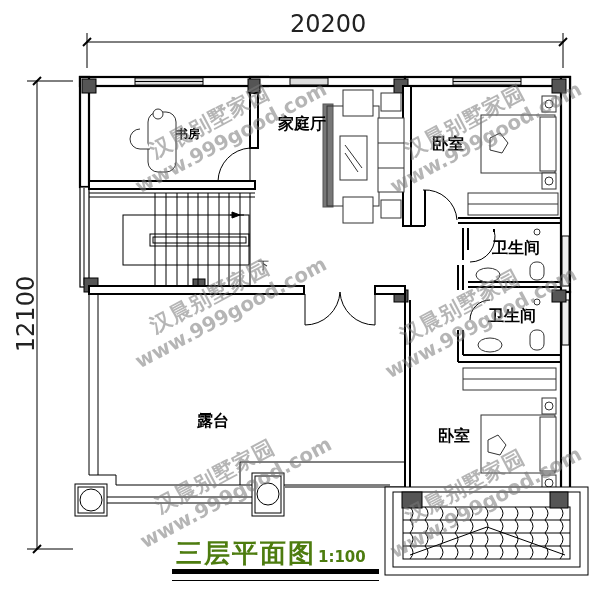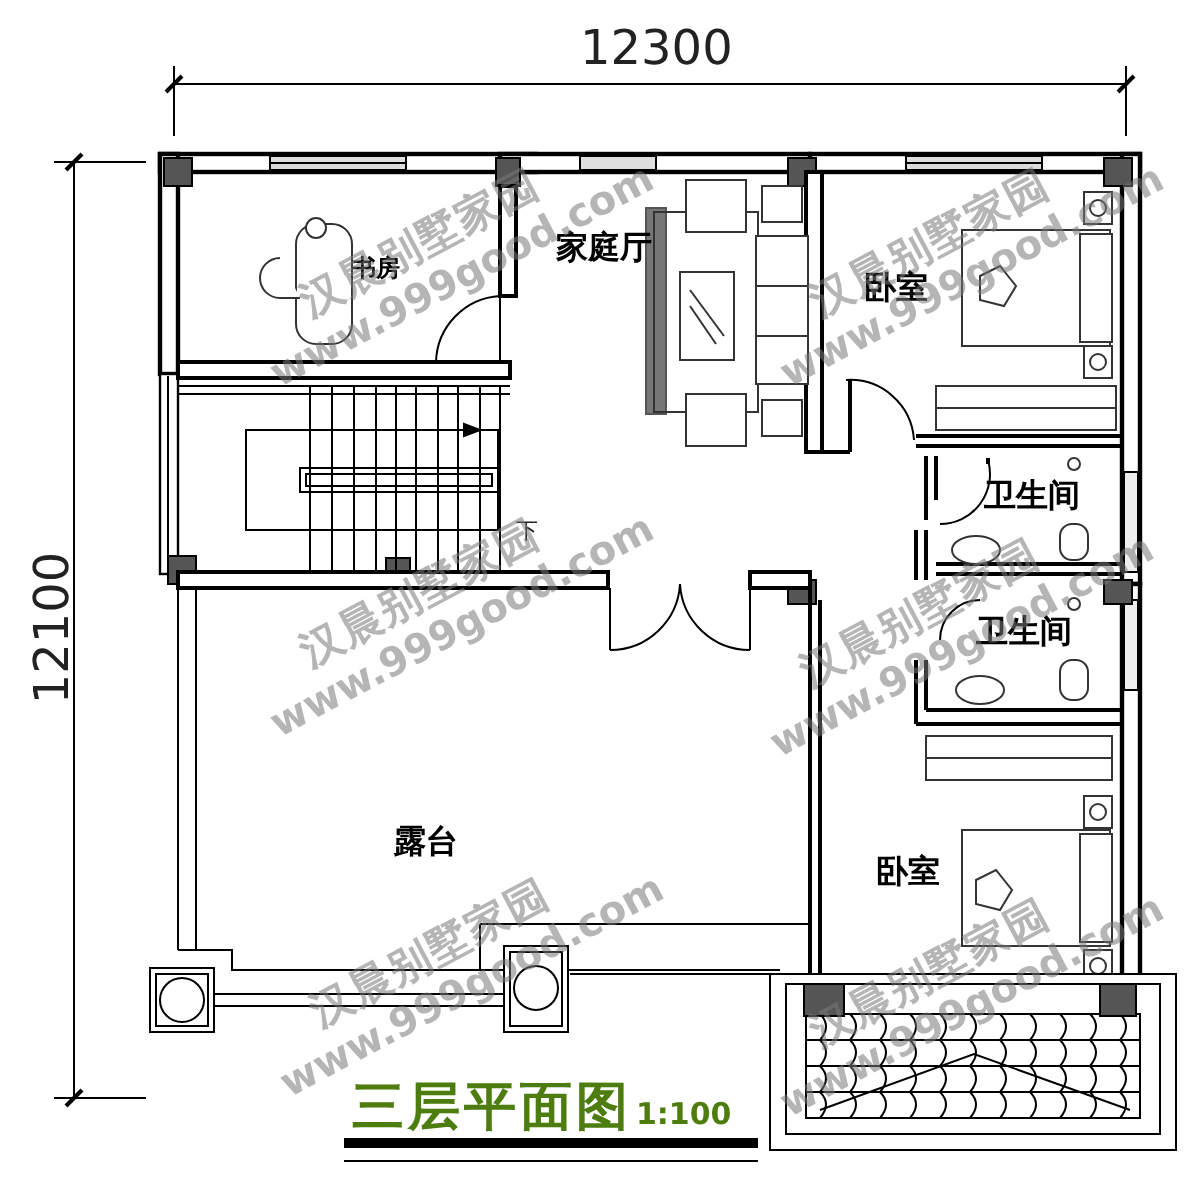--- a/index.html
+++ b/index.html
@@ -242,7 +242,7 @@
   </g>
 </svg>
 
-<div class="dim" style="left:290px; top:10px; font-size:24px;">12300</div>
+<div class="dim" style="left:290px; top:10px; font-size:24px;">20200</div>
 <div class="dim" style="left:-12px; top:300px; font-size:24px; transform:rotate(-90deg); transform-origin:center;">12100</div>
 
 <div class="lbl" style="left:176px; top:126px; font-size:12px;">书房</div>

